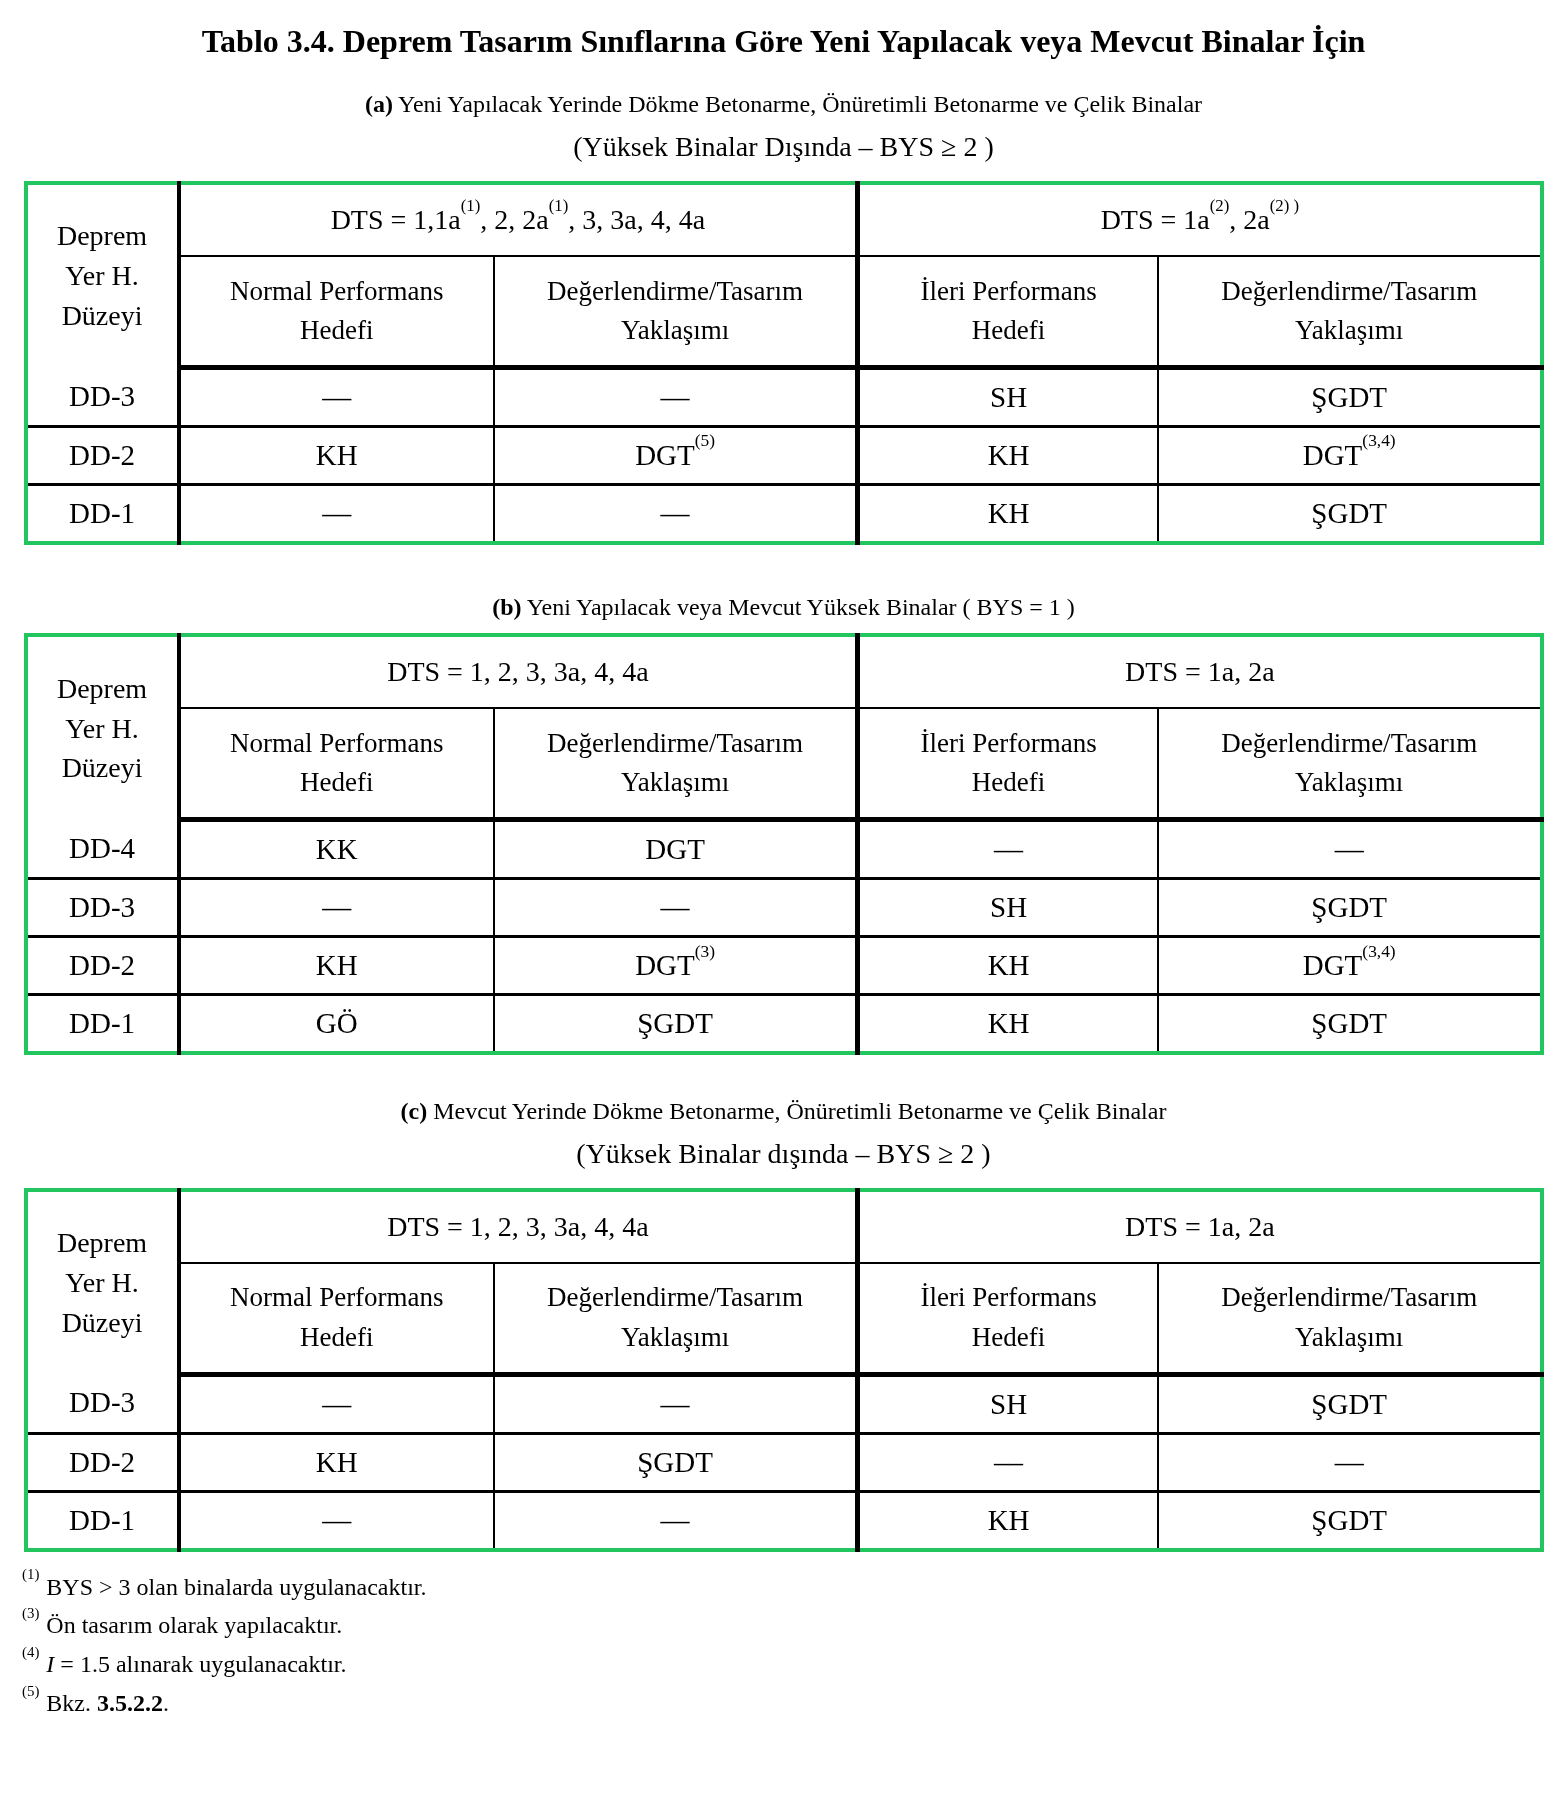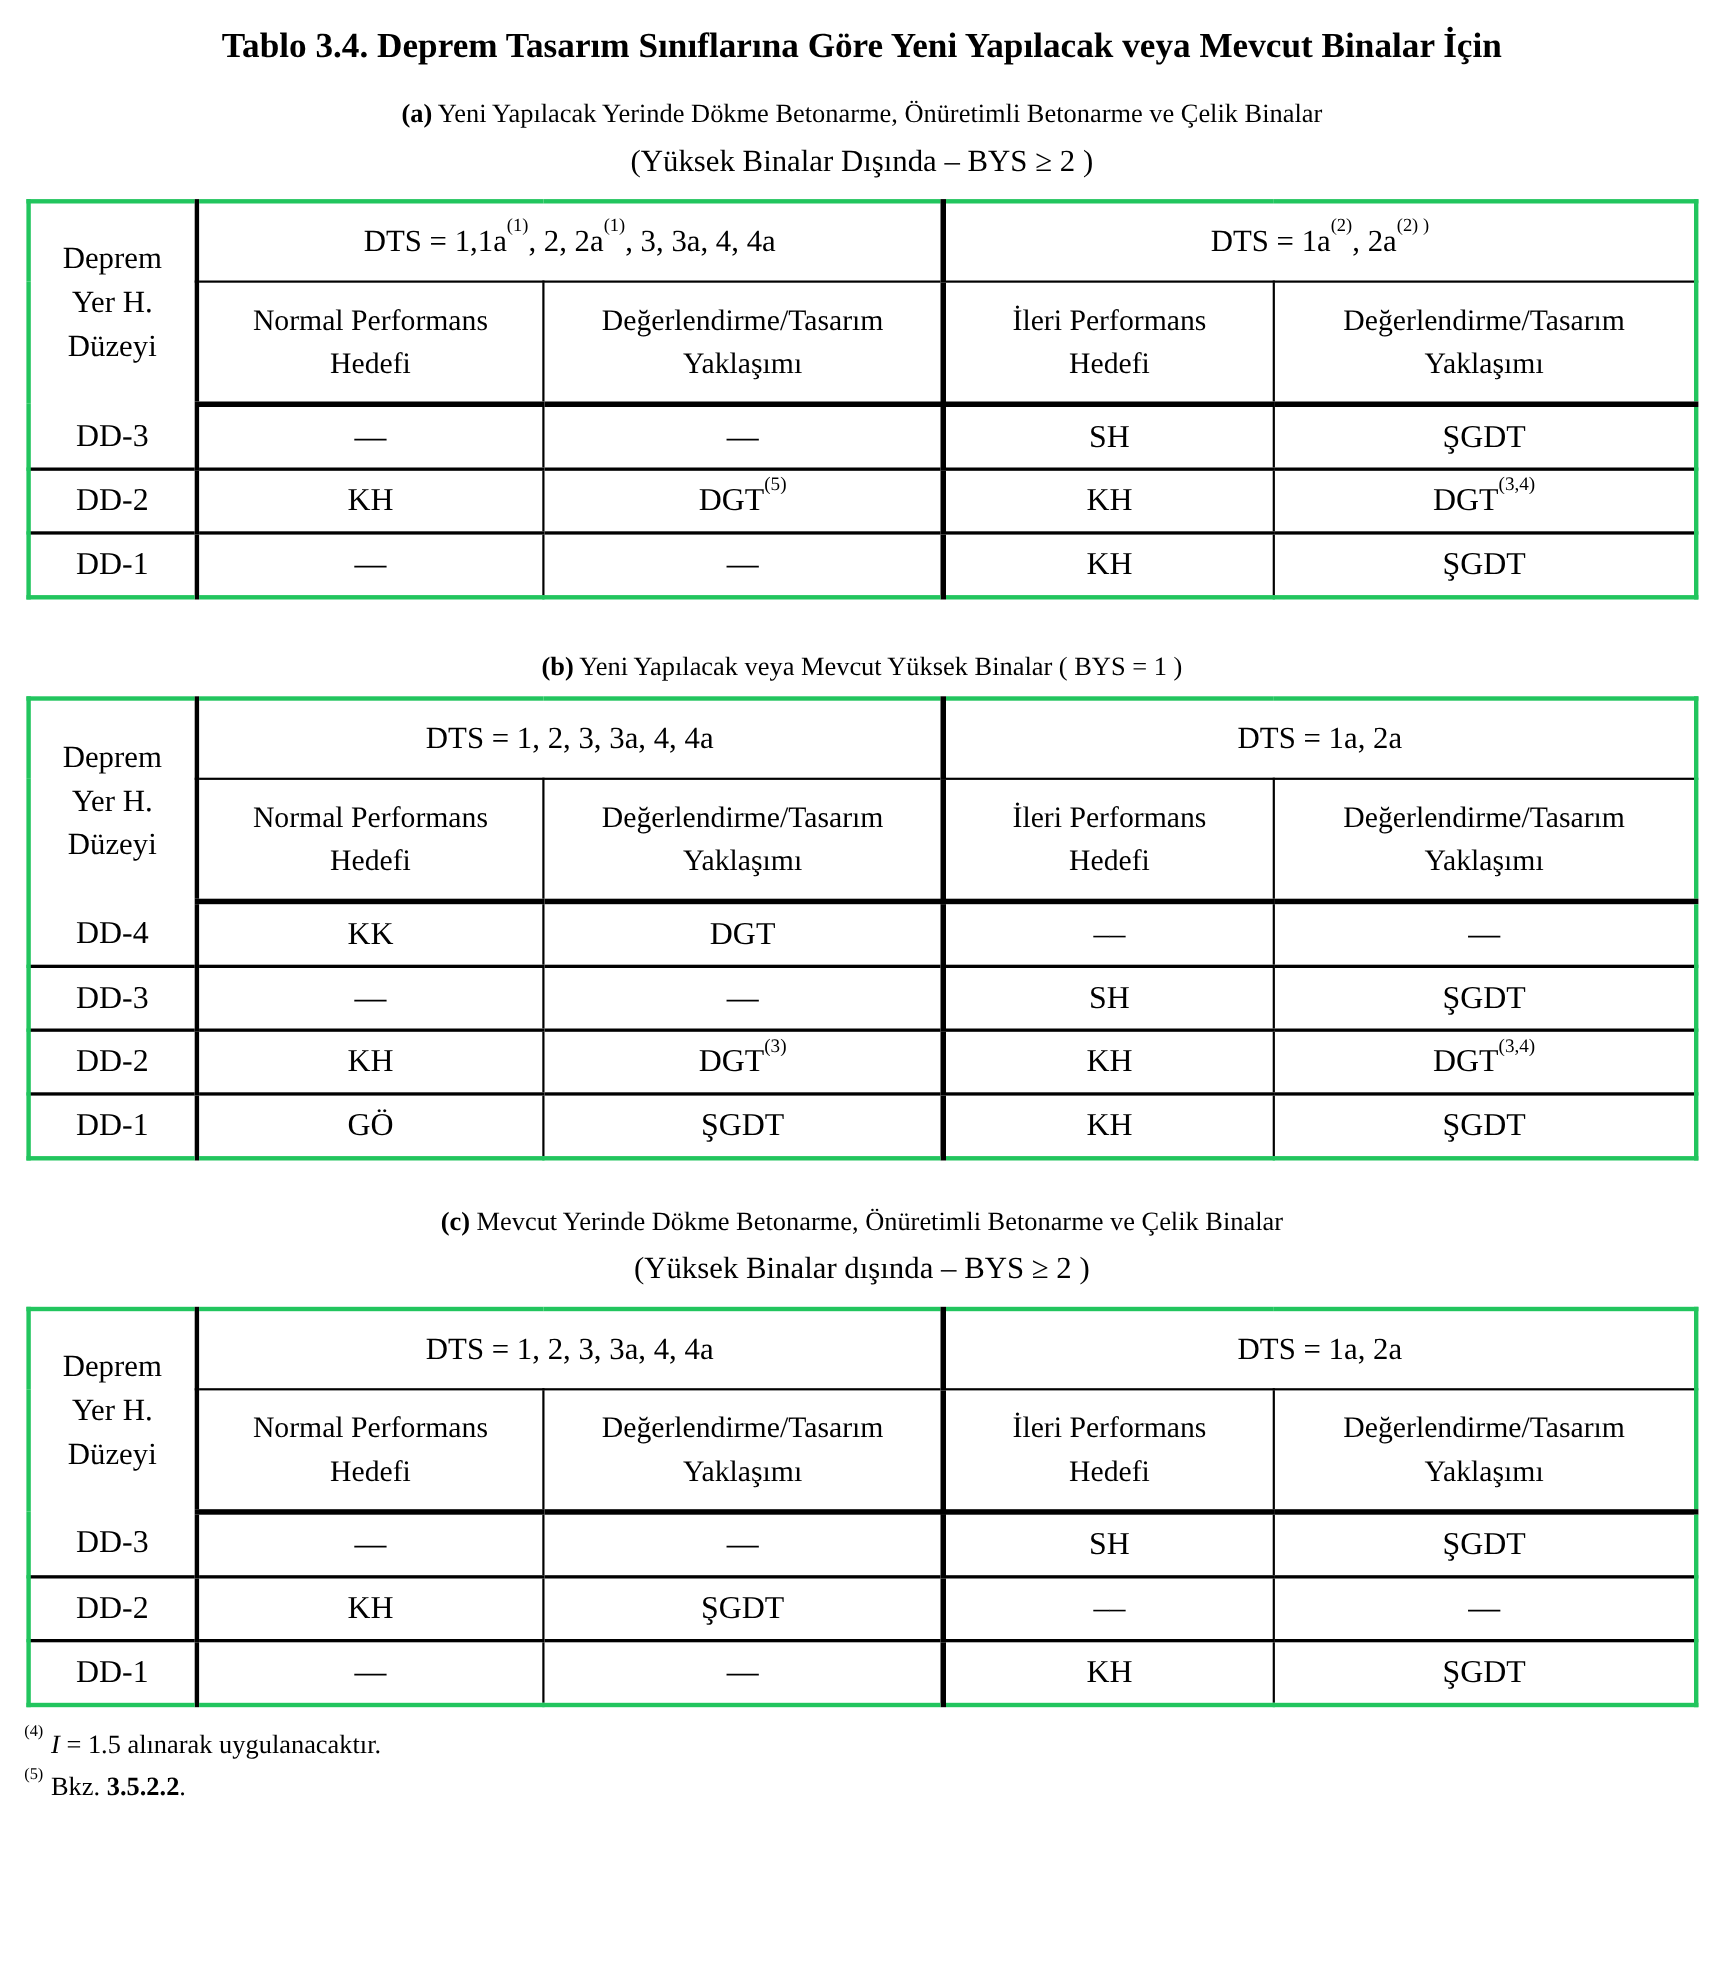--- a/index.html
+++ b/index.html
@@ -328,6 +328,9 @@
 
   <div class="footnotes">
     <div class="footnote">
+      <sup class="fm">(1)</sup><i></i><span>BYS &gt; 3  olan binalarda uygulanacaktır.</span><b></b><span></span>
+    </div>
+    <div class="footnote">
       <sup class="fm">(4)</sup><i>I</i><span> = 1.5  alınarak uygulanacaktır.</span><b></b><span></span>
     </div>
     <div class="footnote">

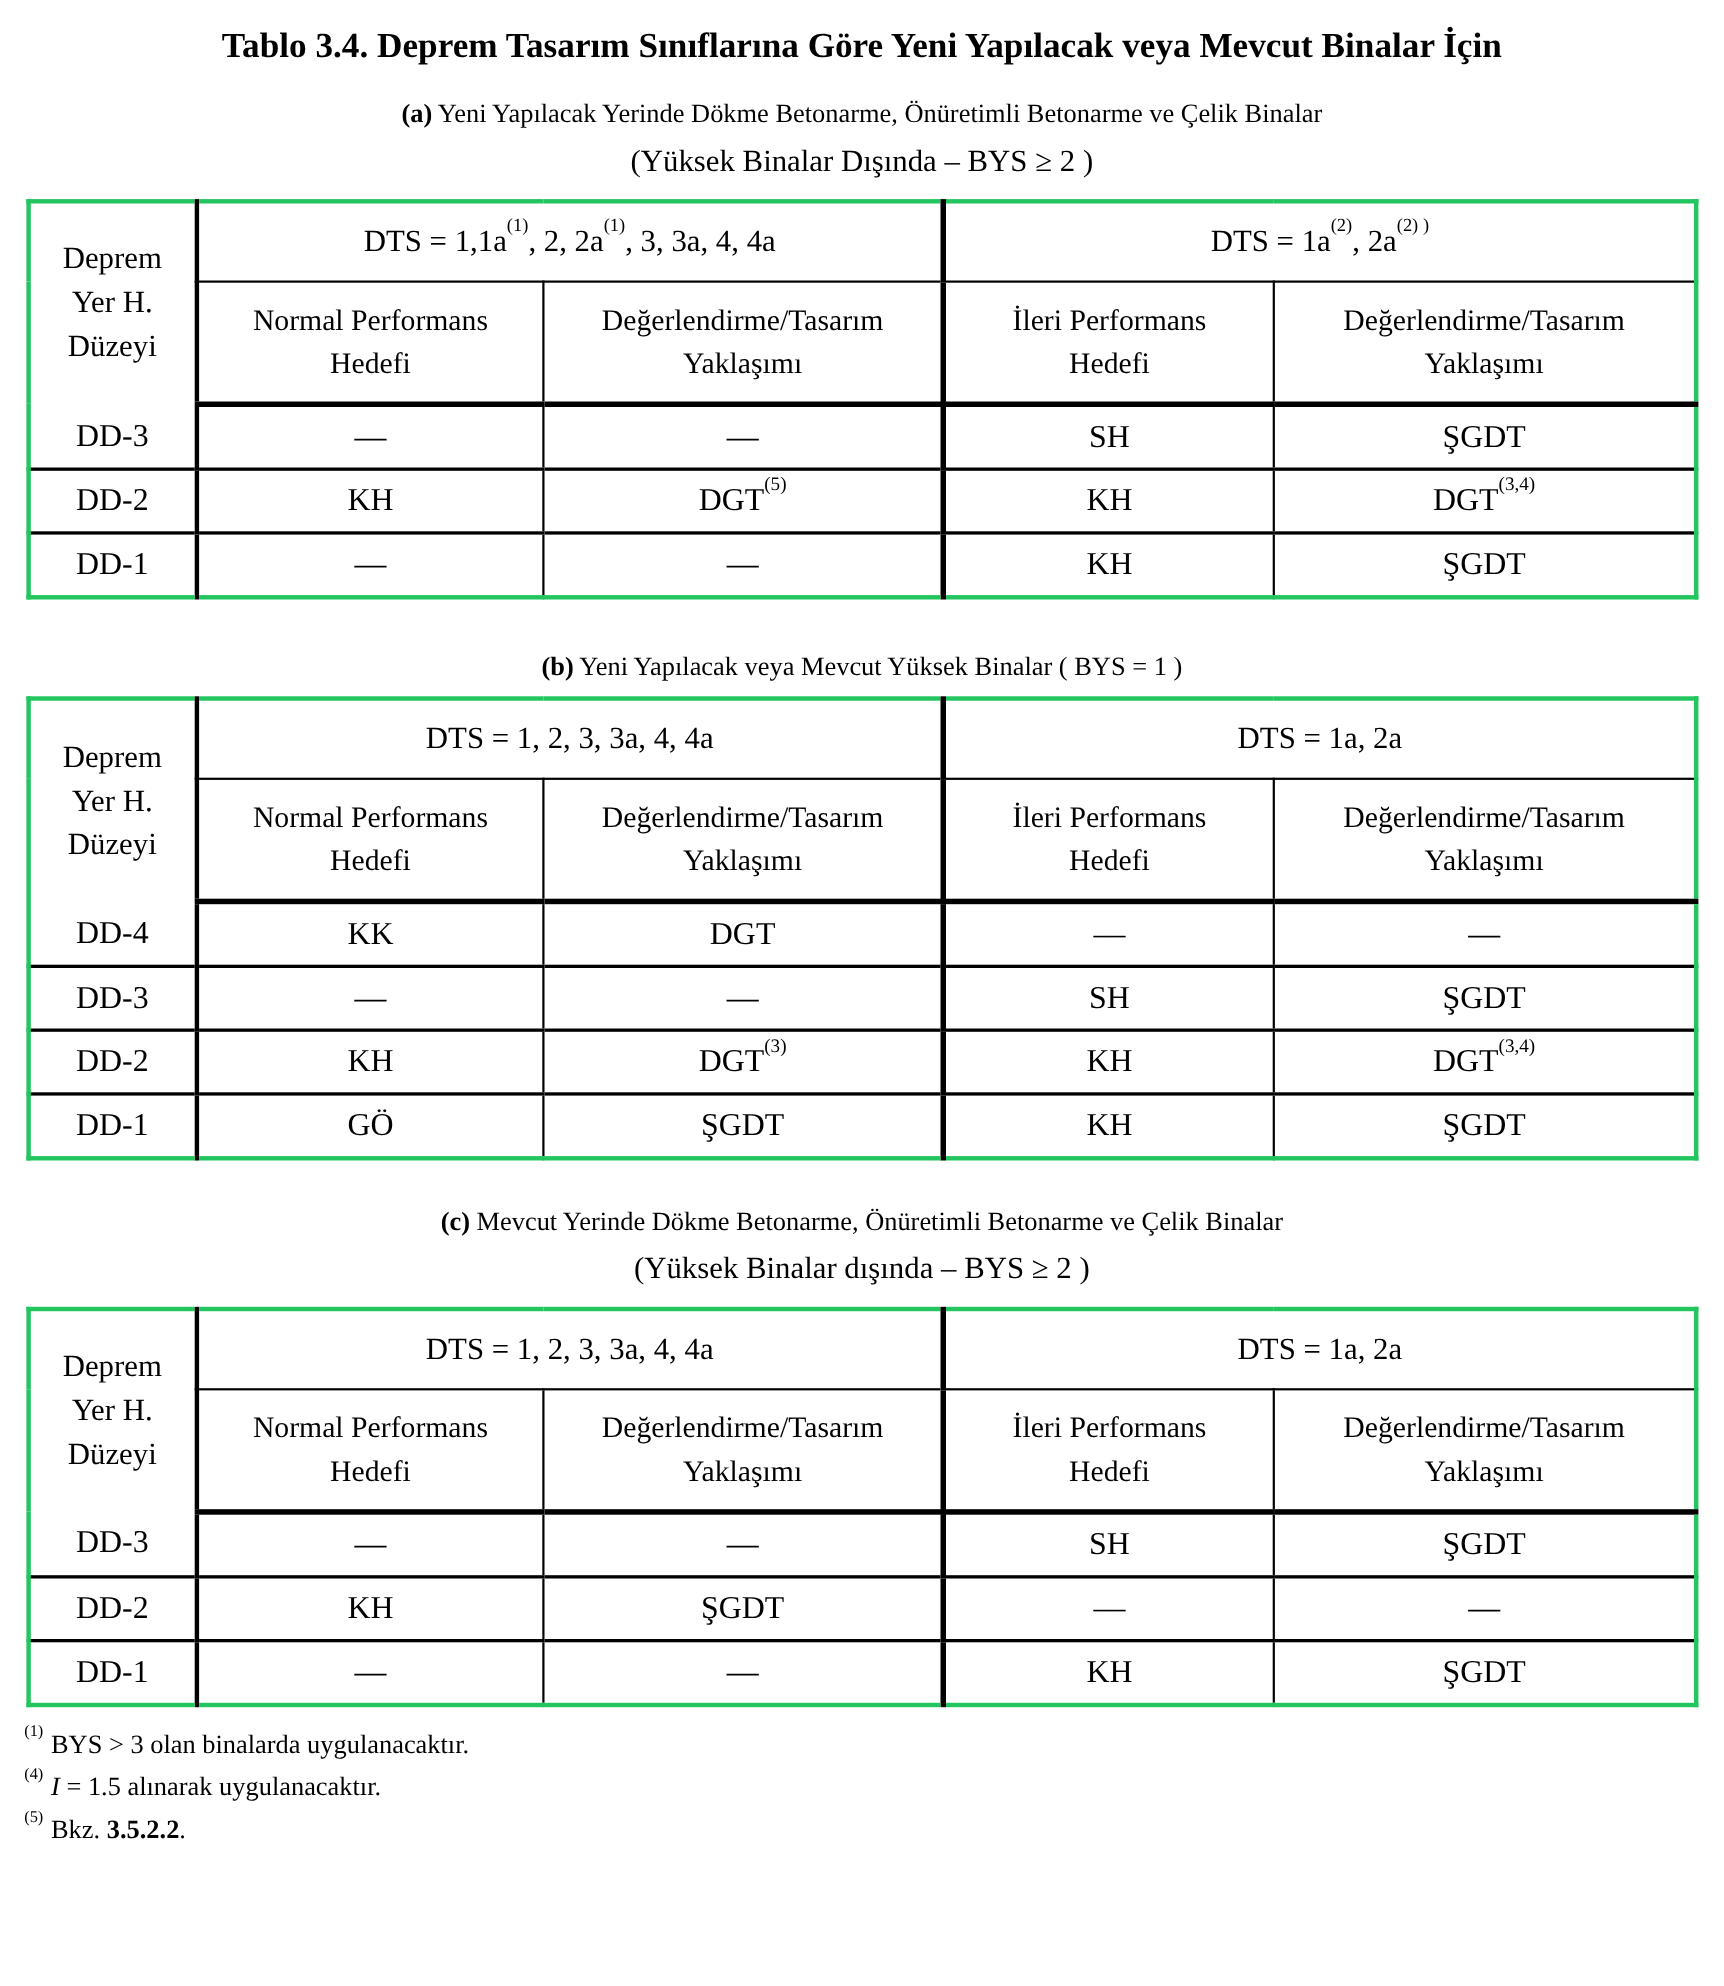--- a/index.html
+++ b/index.html
@@ -331,6 +331,9 @@
       <sup class="fm">(1)</sup><i></i><span>BYS &gt; 3  olan binalarda uygulanacaktır.</span><b></b><span></span>
     </div>
     <div class="footnote">
+      <sup class="fm">(3)</sup><i></i><span>Ön tasarım olarak yapılacaktır.</span><b></b><span></span>
+    </div>
+    <div class="footnote">
       <sup class="fm">(4)</sup><i>I</i><span> = 1.5  alınarak uygulanacaktır.</span><b></b><span></span>
     </div>
     <div class="footnote">

